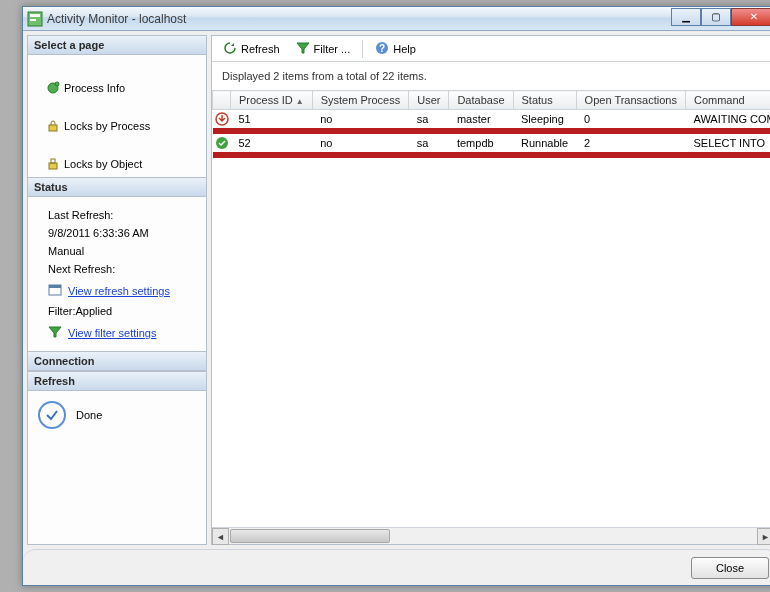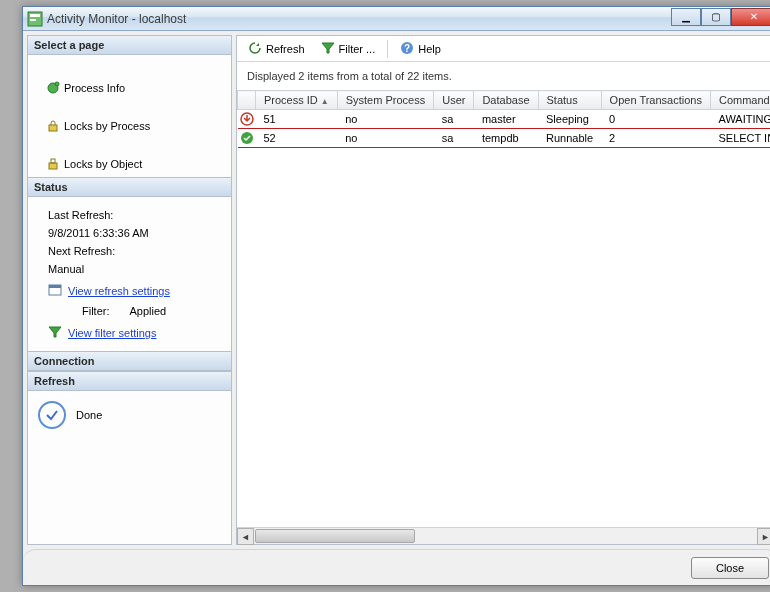--- a/index.html
+++ b/index.html
@@ -13,7 +13,7 @@
 .winbtn.close { background: linear-gradient(to bottom, #f08f8f, #d43b2a); width: 46px; color: #fff; border-color: #8a3a30; }
 .winbody { flex: 1; display: flex; flex-direction: column; background: #efefef; }
 .mainrow { flex: 1; display: flex; min-height: 0; }
-.sidebar { width: 205px; background: #fdfdfd; border: 1px solid #b5c0cc; margin: 4px 2px 4px 4px; display: flex; flex-direction: column; overflow: auto; }
+.sidebar { width: 180px; background: #fdfdfd; border: 1px solid #b5c0cc; margin: 4px 2px 4px 4px; display: flex; flex-direction: column; overflow: auto; }
 .section-header { background: linear-gradient(to bottom, #eaf1f9, #c9d9eb); border-bottom: 1px solid #b5c0cc; border-top: 1px solid #b5c0cc; padding: 3px 6px; font-weight: bold; color: #2a2a2a; }
 .section-header:first-child { border-top: none; }
 .sidebar-list { padding: 4px 6px; }

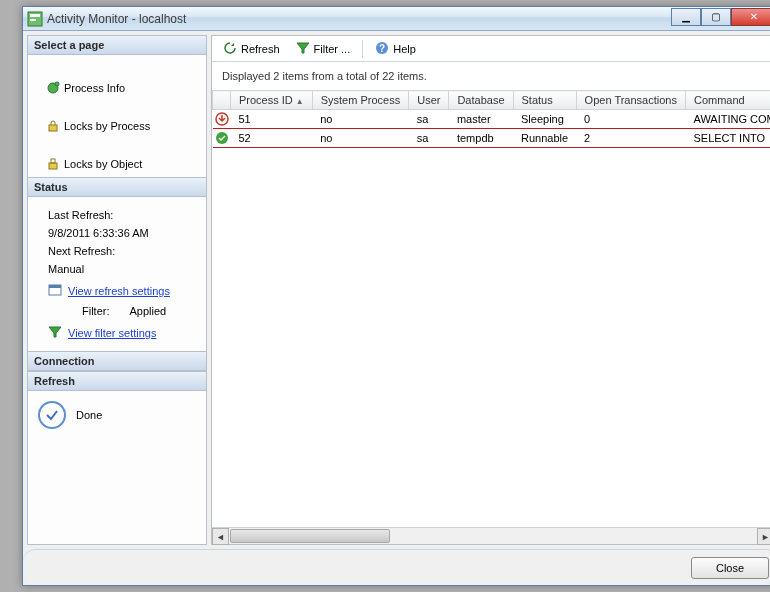--- a/index.html
+++ b/index.html
@@ -31,7 +31,7 @@
 .grid-wrap { flex: 1; overflow: auto; min-height: 0; }
 table.grid { border-collapse: collapse; width: 100%; font-size: 11px; }
 table.grid th { background: linear-gradient(to bottom, #fdfdfd, #e9ecef); border: 1px solid #cfd4da; padding: 3px 8px; text-align: left; font-weight: normal; color: #333; white-space: nowrap; }
-table.grid td { border-bottom: 1px solid #b91c1c; padding: 3px 8px; white-space: nowrap; }
+table.grid td { border-bottom: 6px solid #b91c1c; padding: 3px 8px; white-space: nowrap; }
 table.grid td.status-icon-cell { width: 20px; text-align: center; padding: 2px; }
 .status-icon { width: 14px; height: 14px; display: inline-block; vertical-align: middle; }
 .hscroll { height: 17px; border-top: 1px solid #cfd4da; background: #f0f0f0; position: relative; }

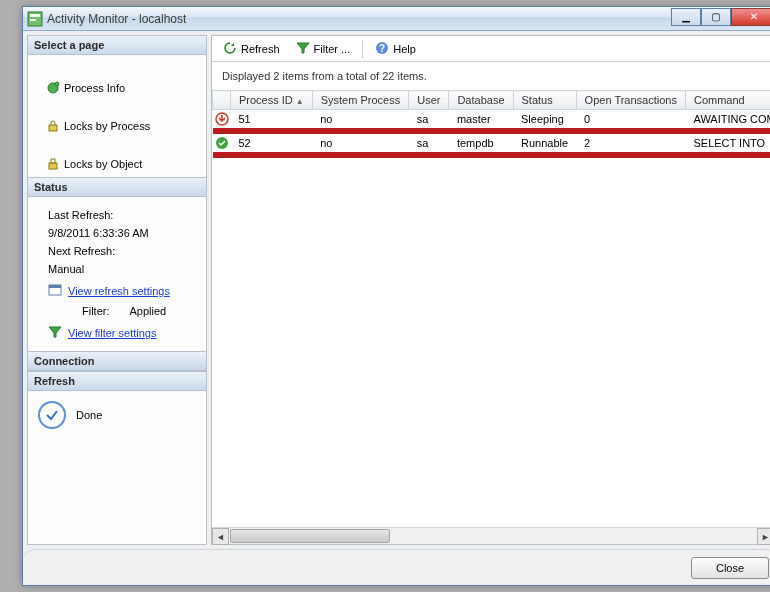--- a/index.html
+++ b/index.html
@@ -103,8 +103,8 @@
         <div class="status-body">
           <div class="status-row">Last Refresh:</div>
           <div class="status-row">9/8/2011 6:33:36 AM</div>
+          <div class="status-row">Manual</div>
           <div class="status-row">Next Refresh:</div>
-          <div class="status-row">Manual</div>
           <div class="linkrow">
             <span class="mini-icon">
               <svg width="14" height="14" viewBox="0 0 14 14">

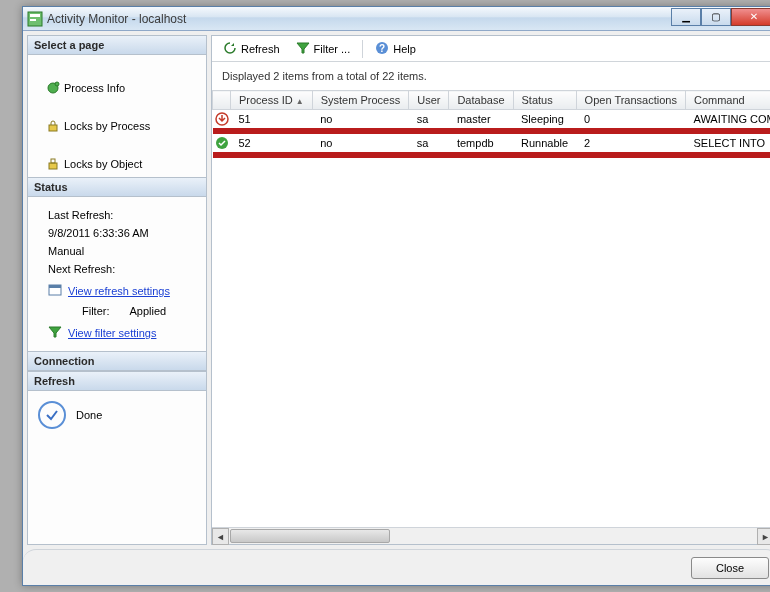--- a/index.html
+++ b/index.html
@@ -114,7 +114,7 @@
             </span>
             <a>View refresh settings</a>
           </div>
-          <div class="status-row" style="display:flex;gap:20px;margin-left:34px;">
+          <div class="status-row" style="display:flex;">
             <span>Filter:</span>
             <span>Applied</span>
           </div>

